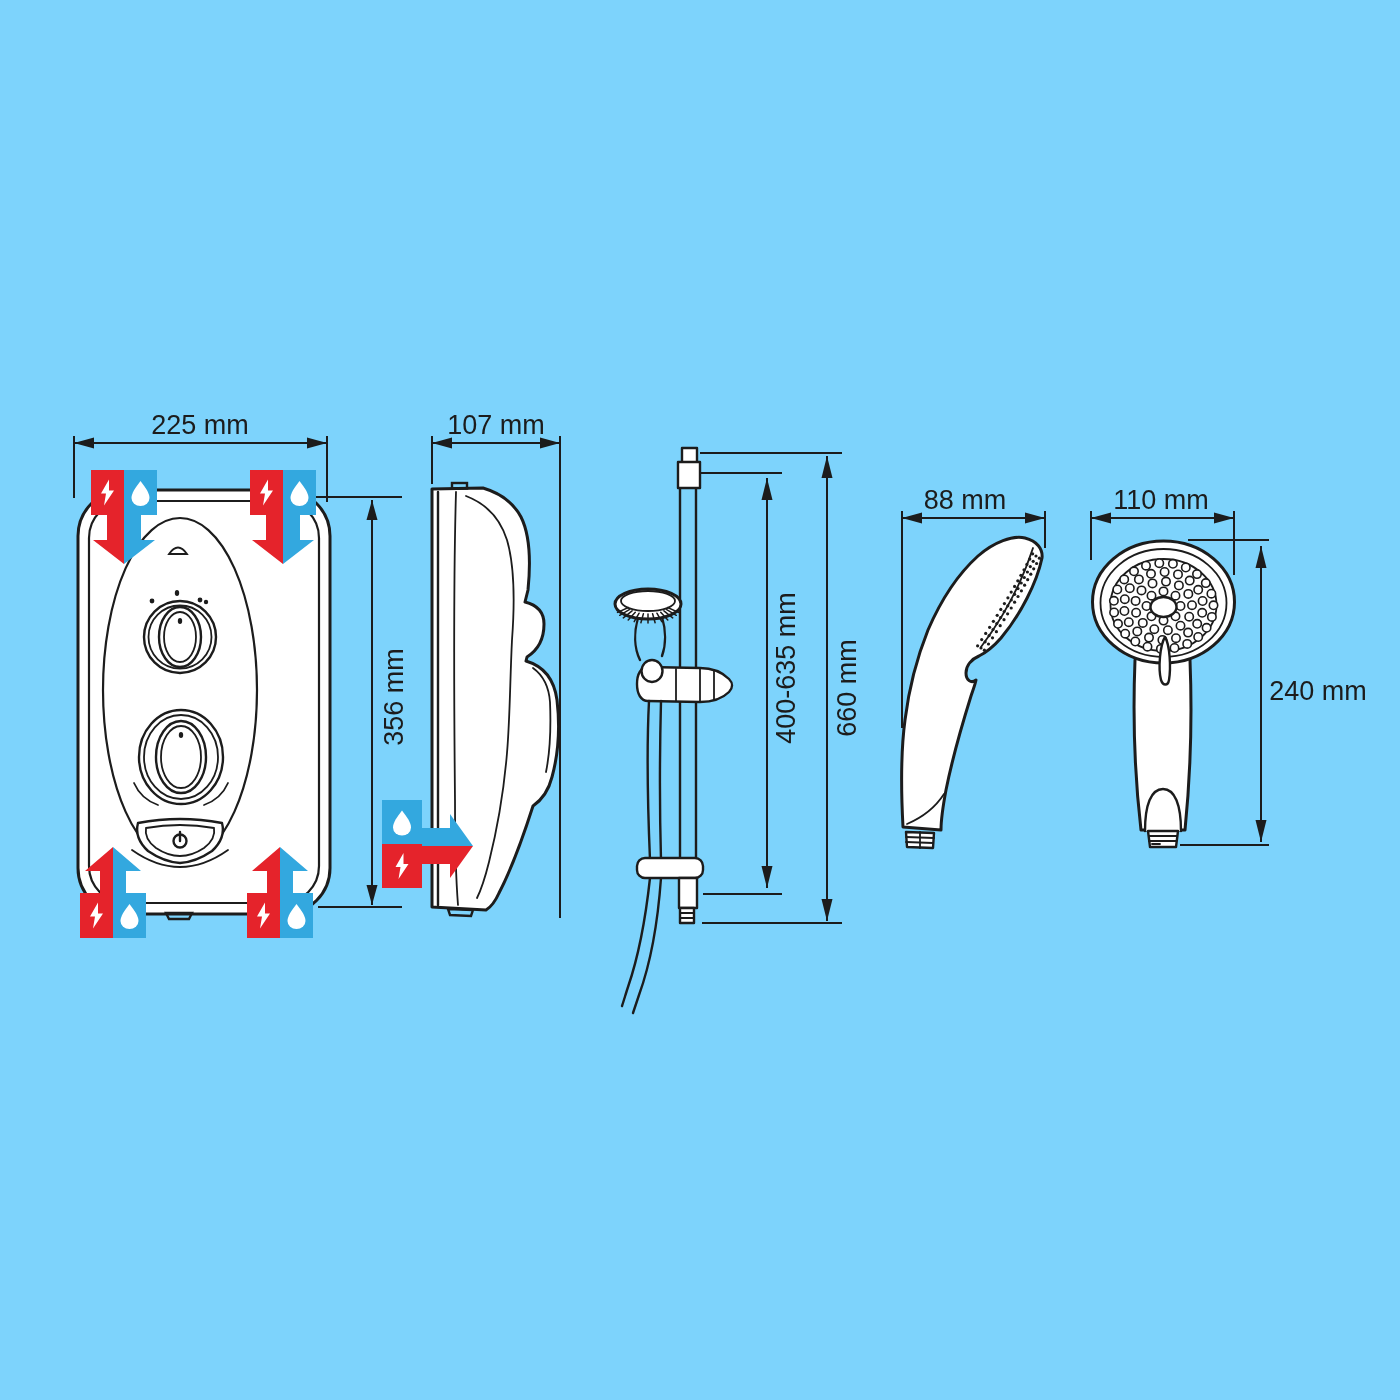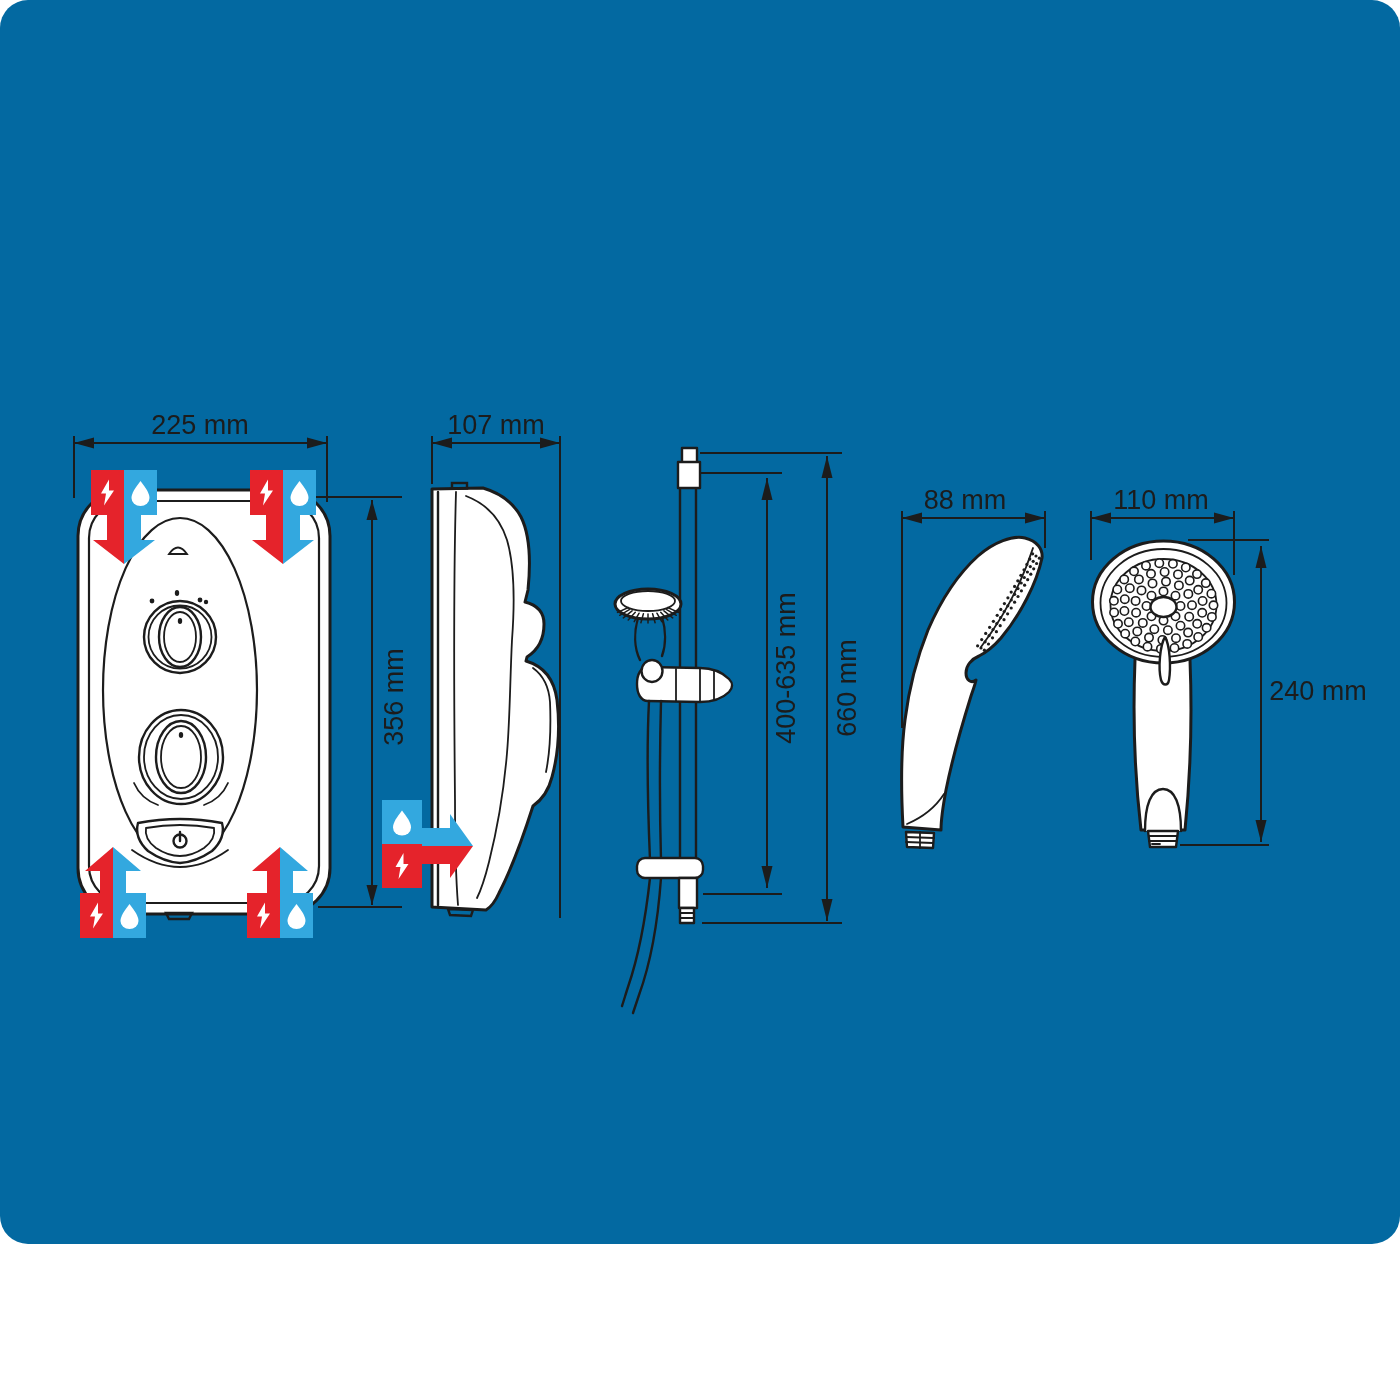--- a/index.html
+++ b/index.html
@@ -3,7 +3,7 @@
 <meta charset="utf-8">
 <style>
   html,body{margin:0;padding:0;background:#ffffff;}
-  .stage{width:1400px;height:1244px;background:#0369a1;position:relative;border-radius:28px;}
+  .stage{width:1400px;height:1400px;background:#7dd3fc;position:relative;}
   svg{display:block;}
   text{font-family:"Liberation Sans", sans-serif;font-size:27px;fill:var(--line);}
   .rot{font-size:27px;}

